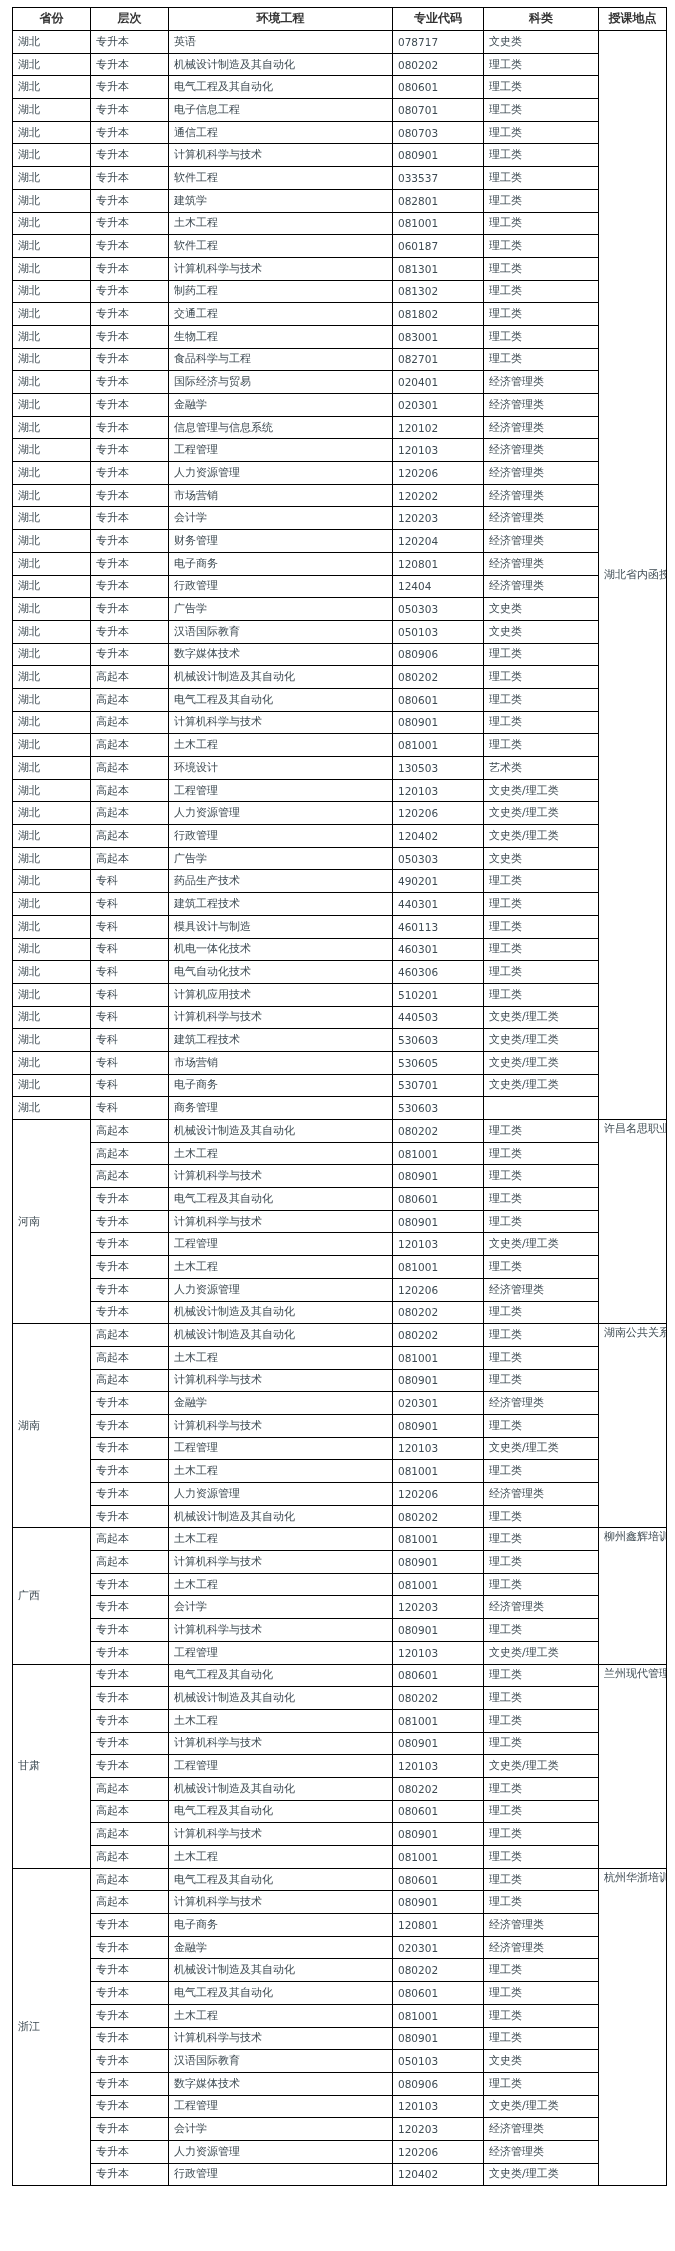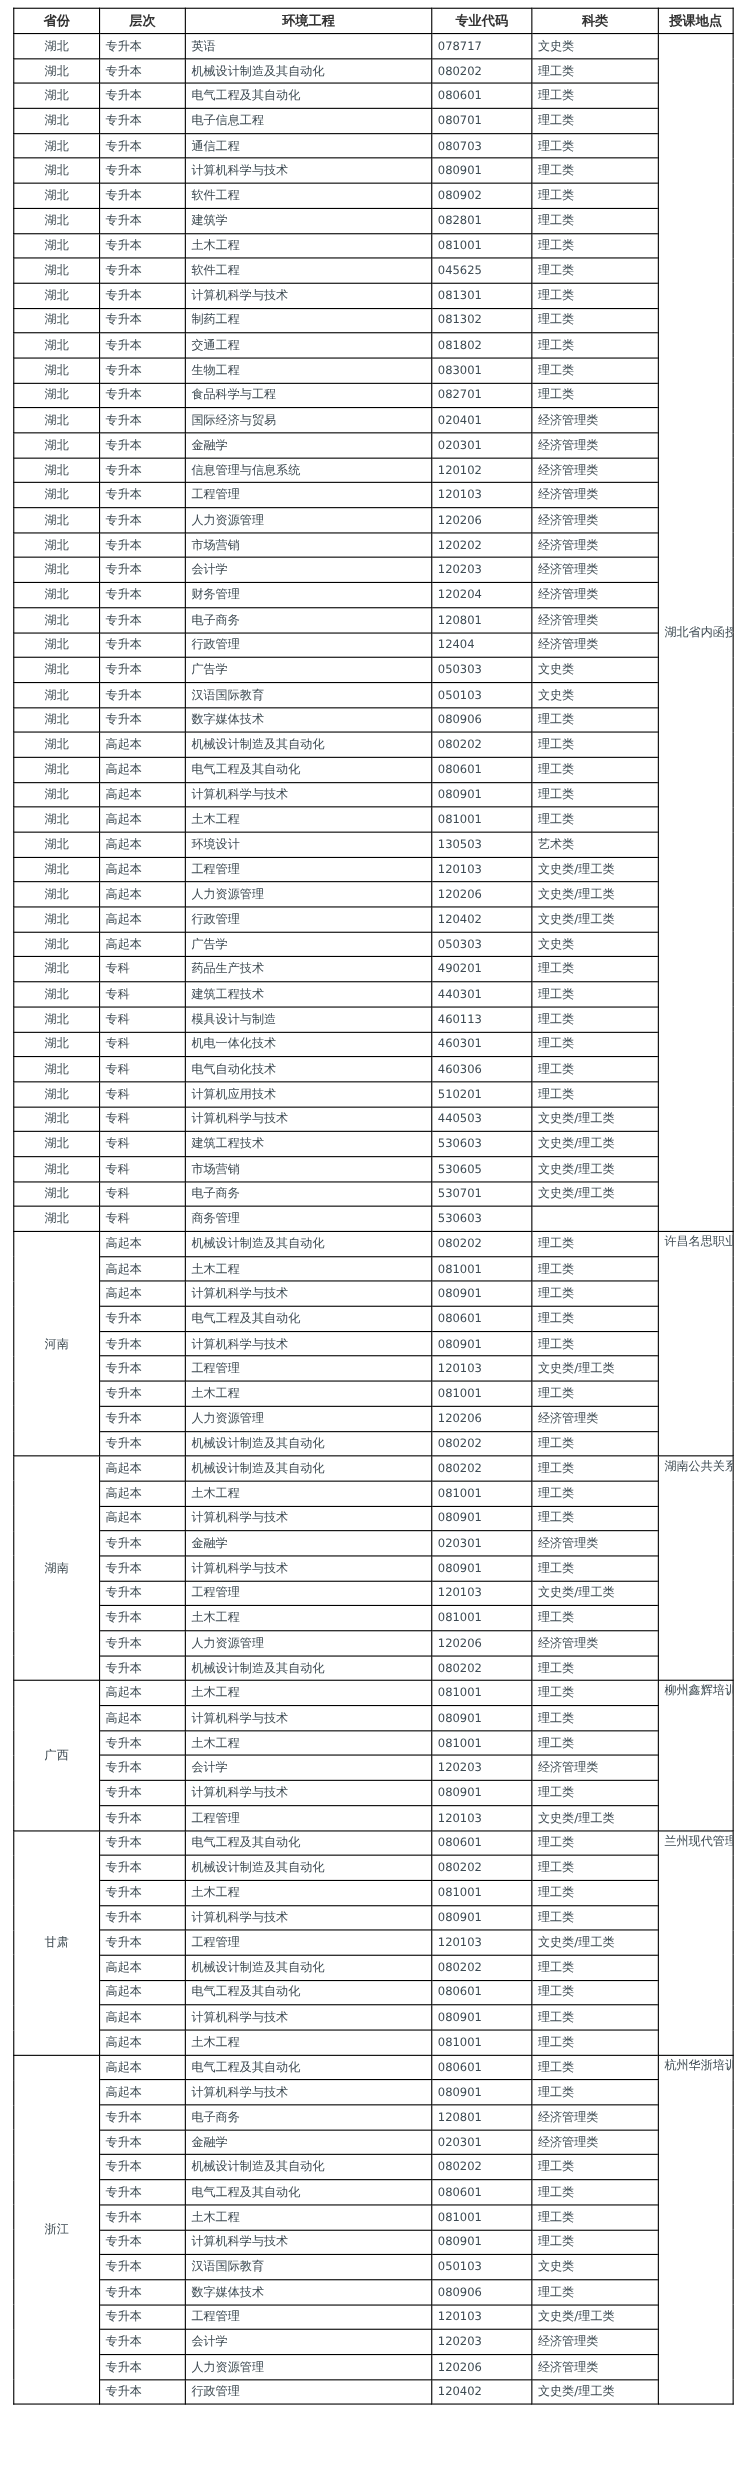--- a/index.html
+++ b/index.html
@@ -22,7 +22,7 @@
   }
   table.majors th {
     font-weight: bold; text-align: center; color: #333;
-    font-size: 12px; height: 22px;
+    font-size: 12px; height: 22px; font-family: Liberation Mono, monospace;
   }
   td.c-prov { text-align: center; }
   td.c-loc { text-align: center; white-space: normal; line-height: 22px; font-size: 11px; padding: 0 2px; vertical-align: middle; }

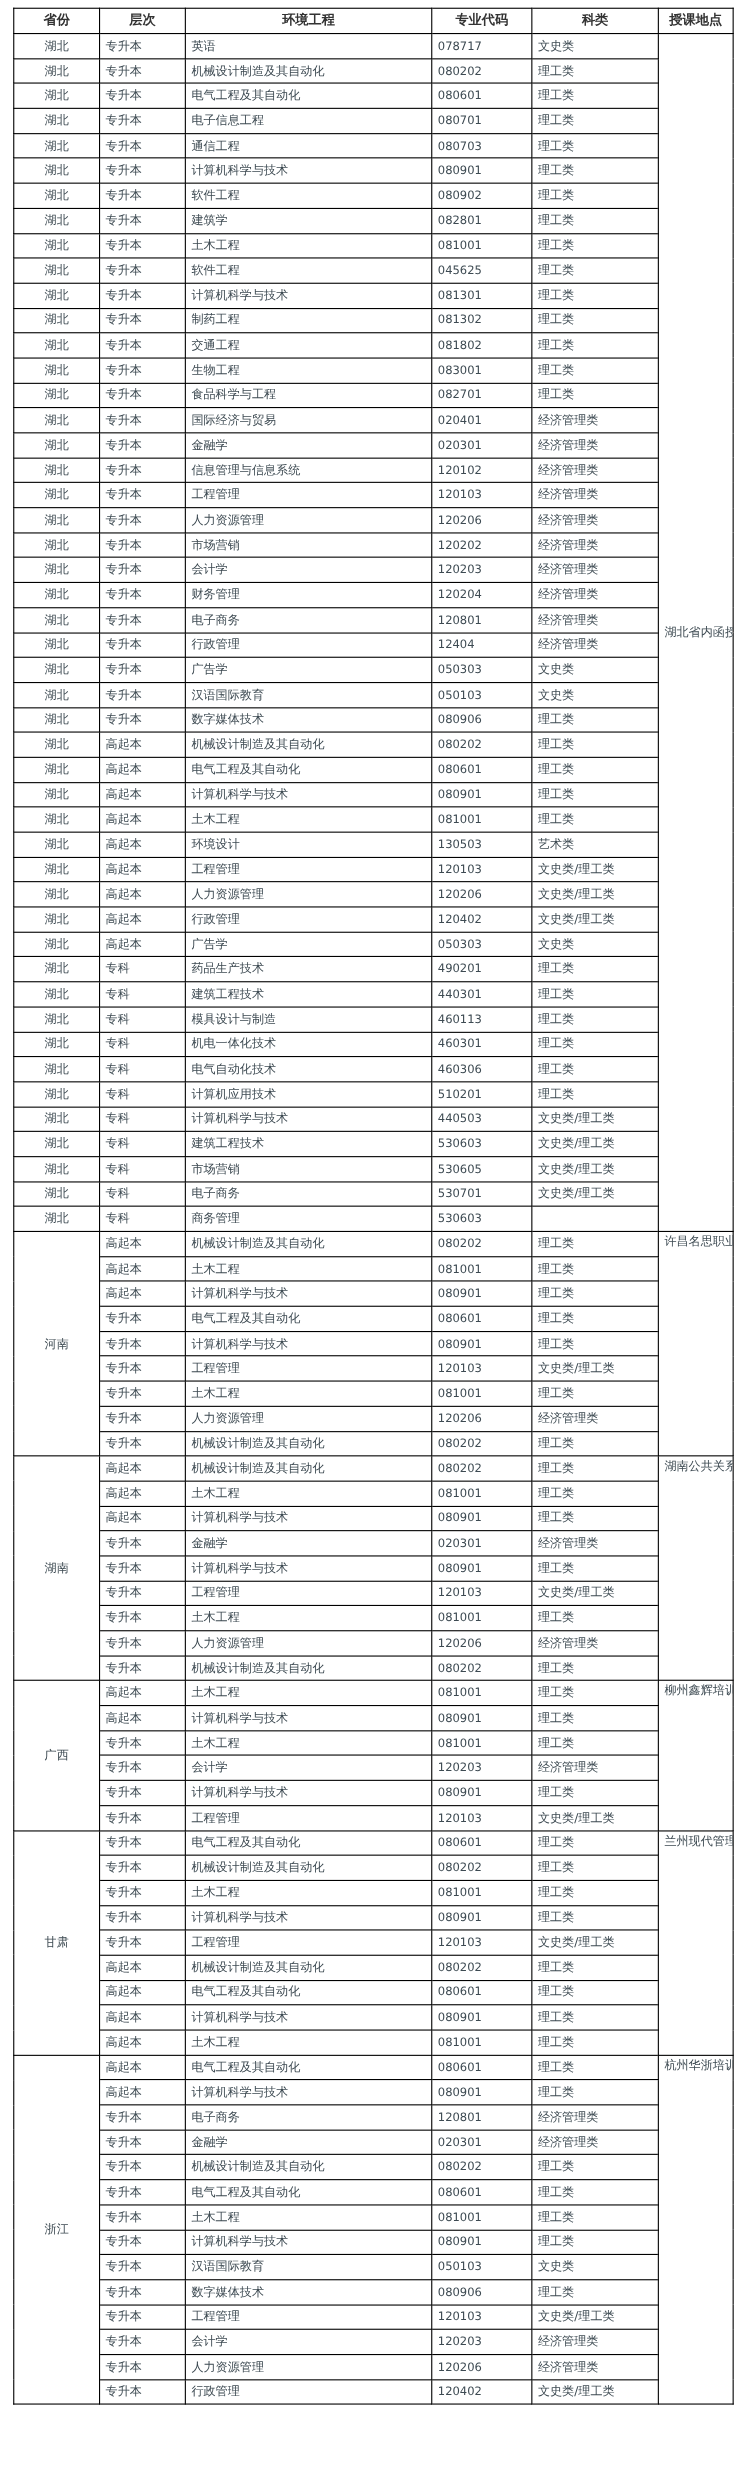--- a/index.html
+++ b/index.html
@@ -24,7 +24,7 @@
     font-weight: bold; text-align: center; color: #333;
     font-size: 12px; height: 22px; font-family: Liberation Mono, monospace;
   }
-  td.c-prov { text-align: center; }
+  td.c-prov { text-align: left; }
   td.c-loc { text-align: center; white-space: normal; line-height: 22px; font-size: 11px; padding: 0 2px; vertical-align: middle; }
   td.c-code { font-size: 10.5px; }
   col.w-prov { width: 78px; }

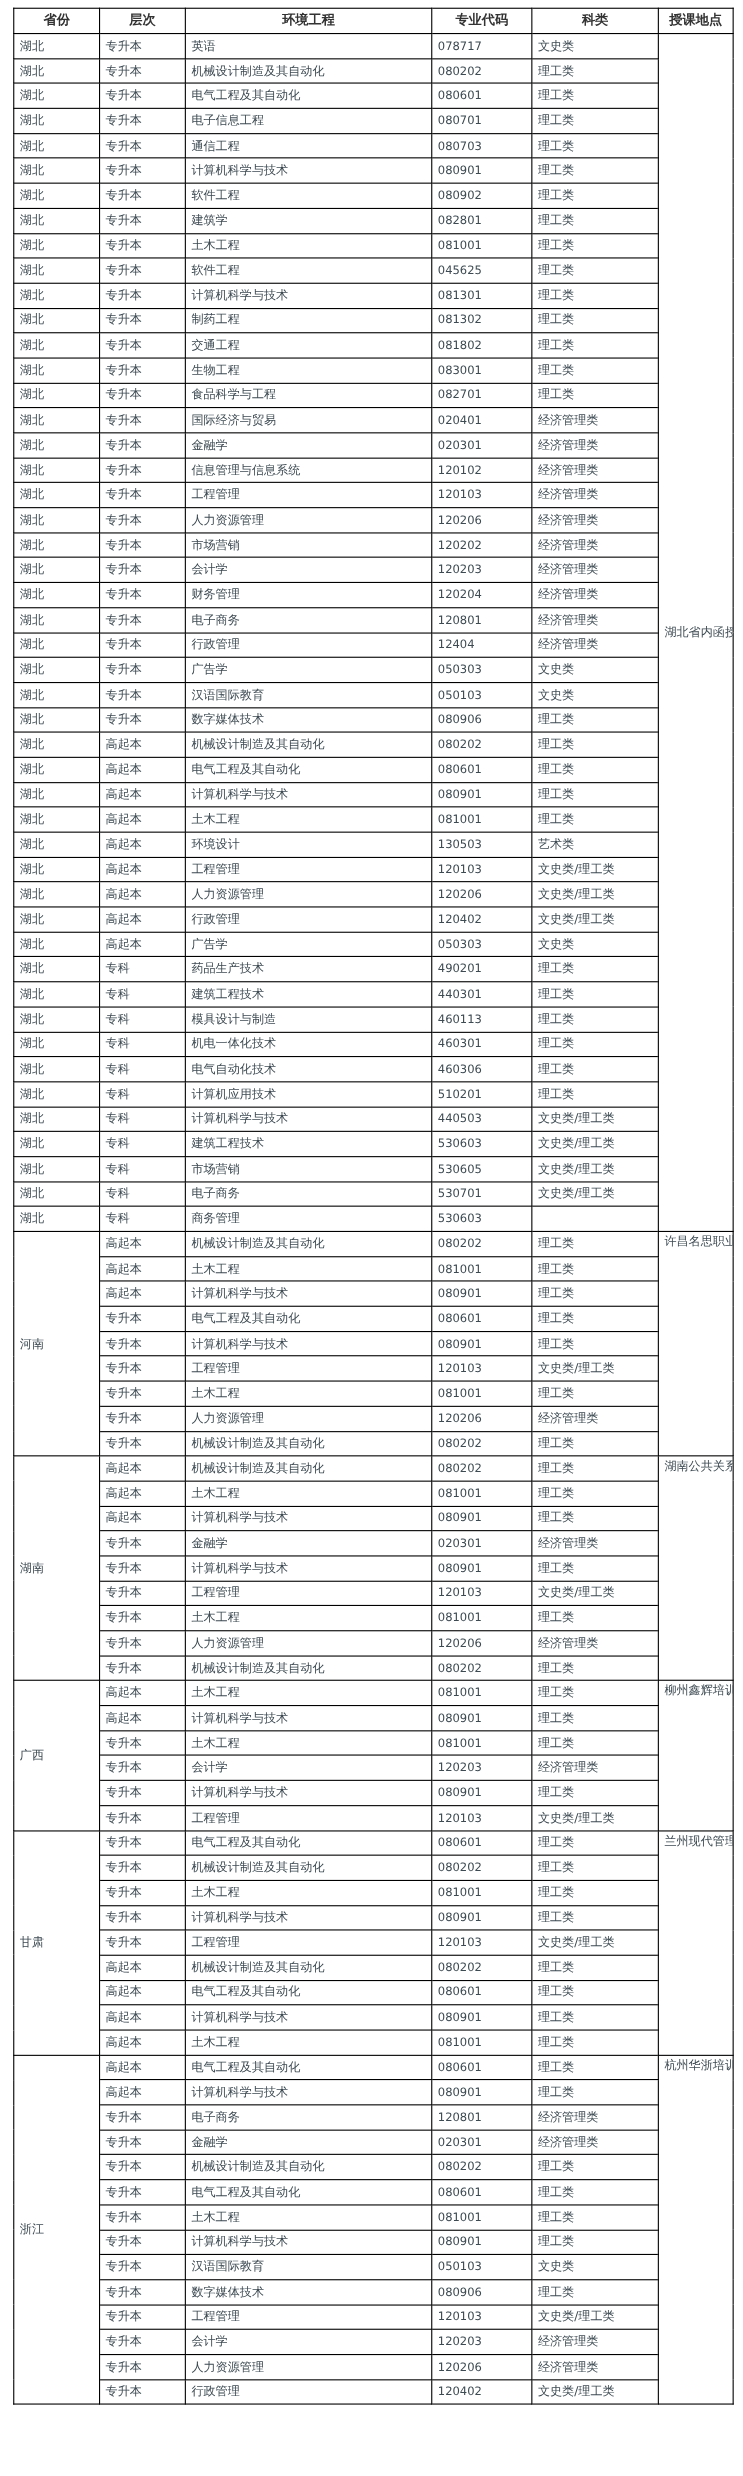--- a/index.html
+++ b/index.html
@@ -104,7 +104,7 @@
         <td class="c-prov">湖北</td>
         <td class="c-level">专升本</td>
         <td class="c-name">软件工程</td>
-        <td class="c-code">080902</td>
+        <td class="c-code">033537</td>
         <td class="c-cat">理工类</td>
       </tr>
       <tr>

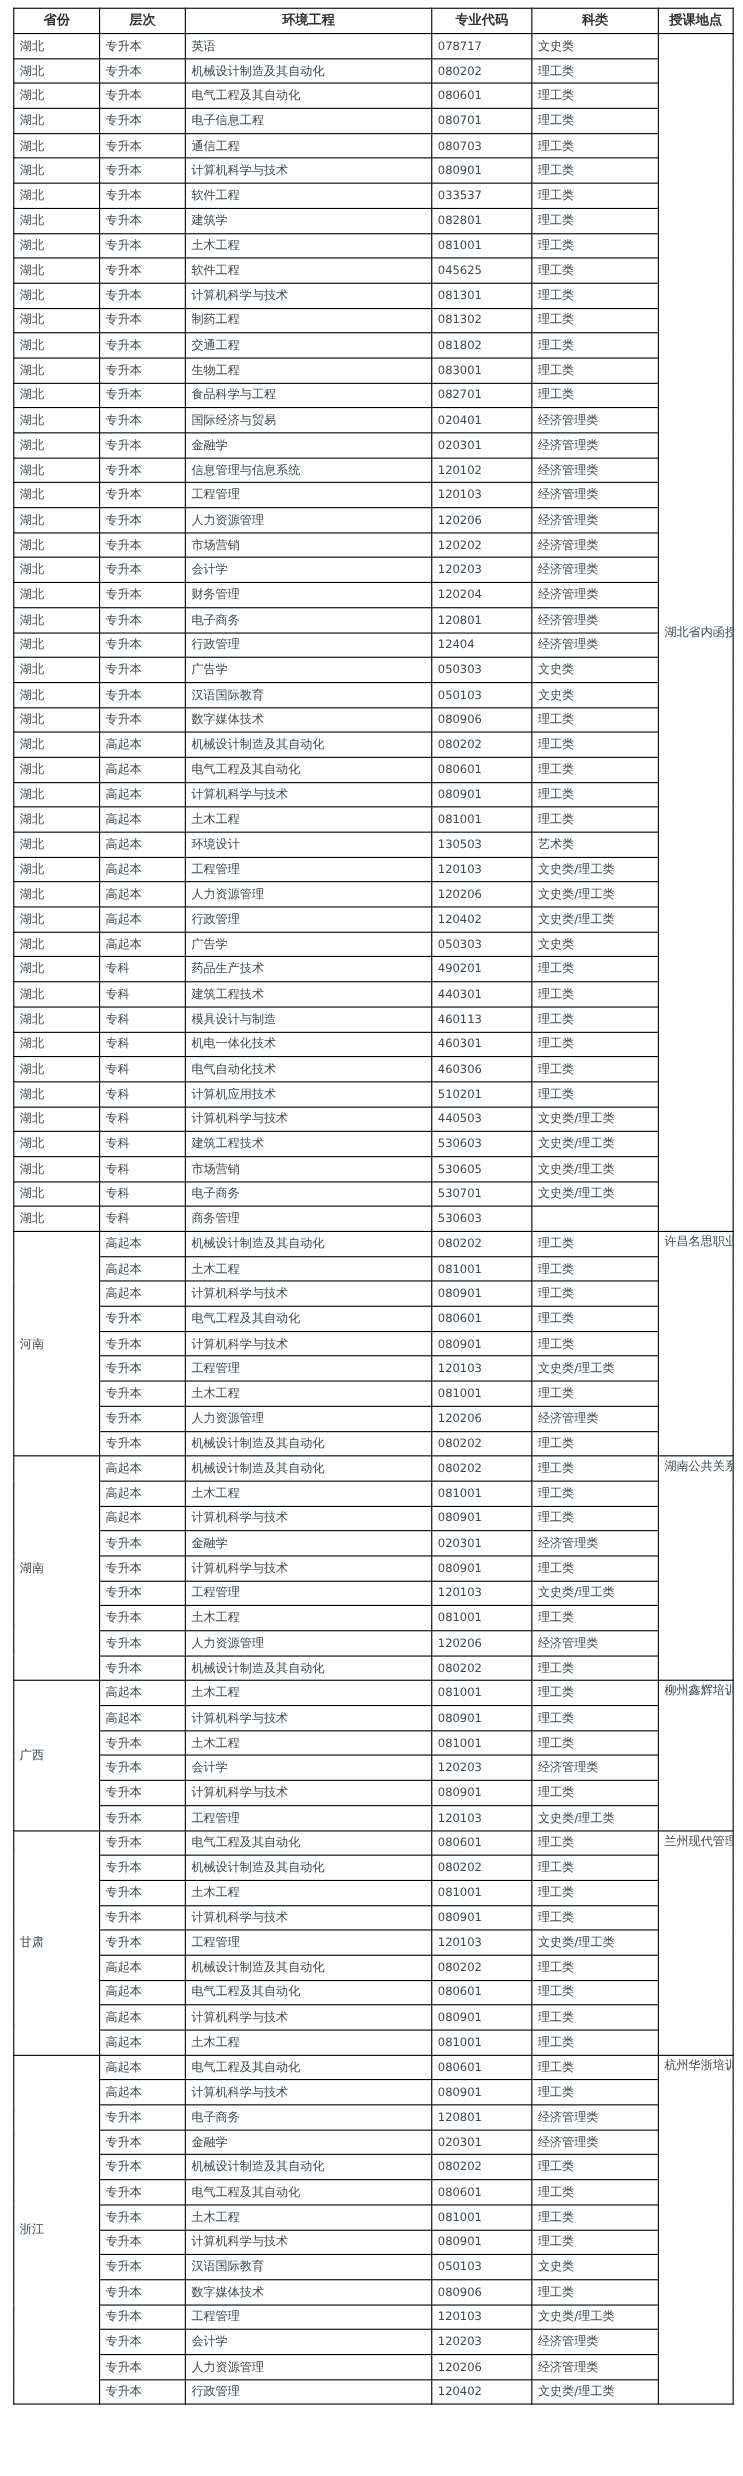--- a/index.html
+++ b/index.html
@@ -125,7 +125,7 @@
         <td class="c-prov">湖北</td>
         <td class="c-level">专升本</td>
         <td class="c-name">软件工程</td>
-        <td class="c-code">045625</td>
+        <td class="c-code">060187</td>
         <td class="c-cat">理工类</td>
       </tr>
       <tr>

